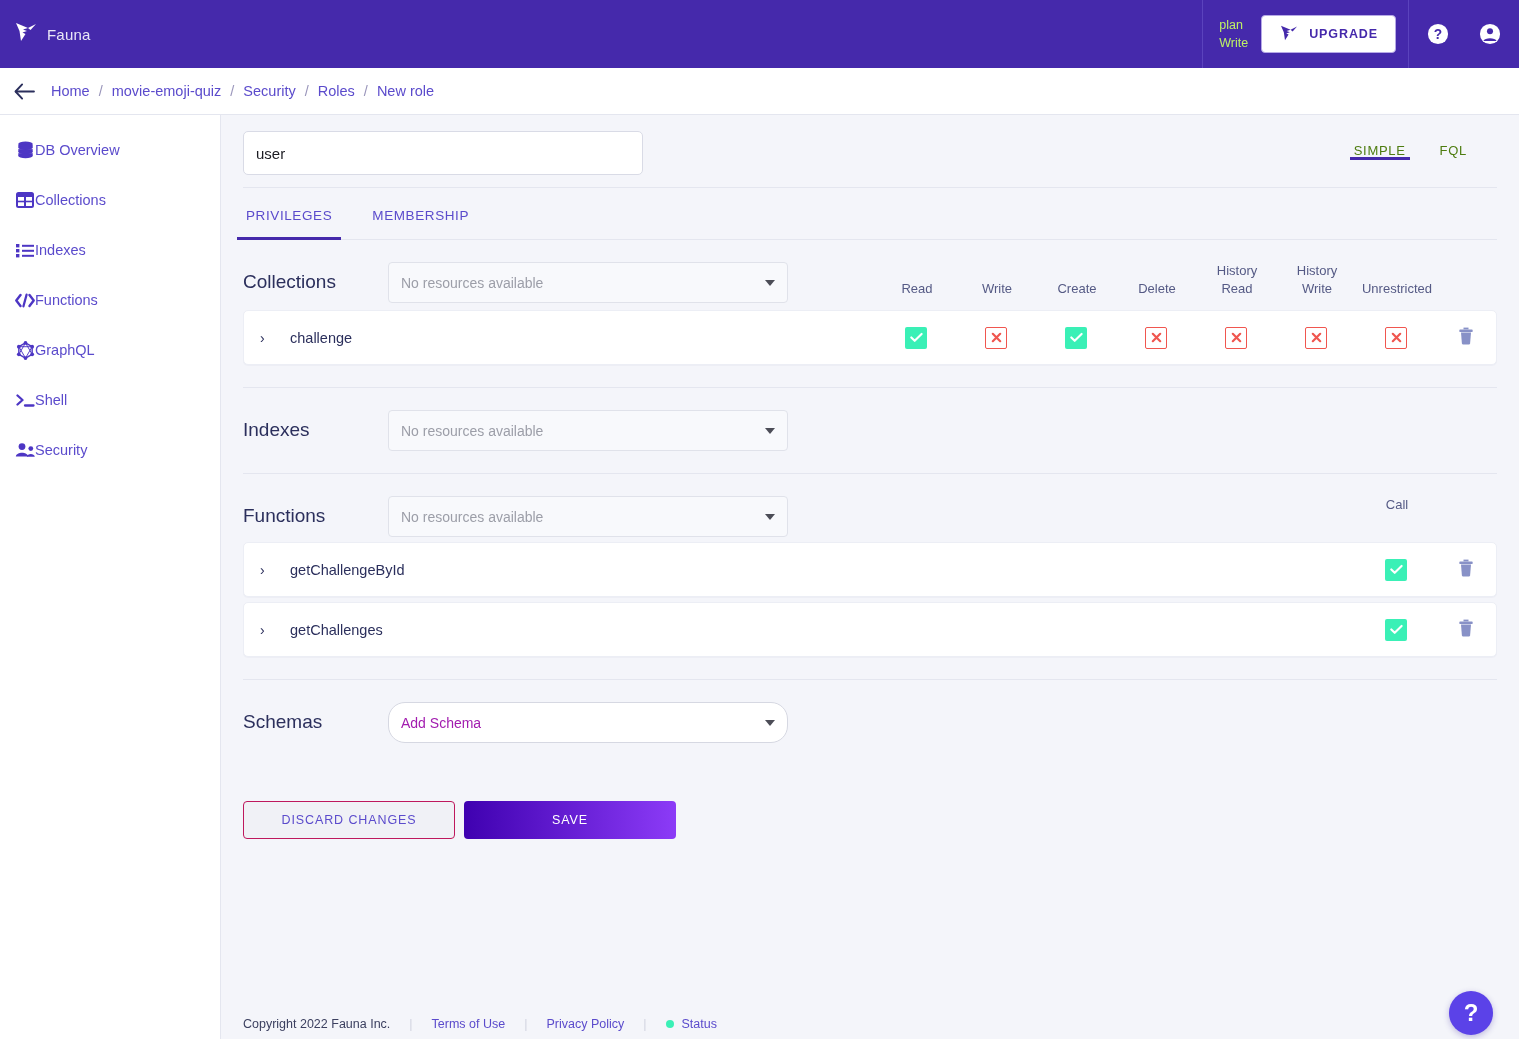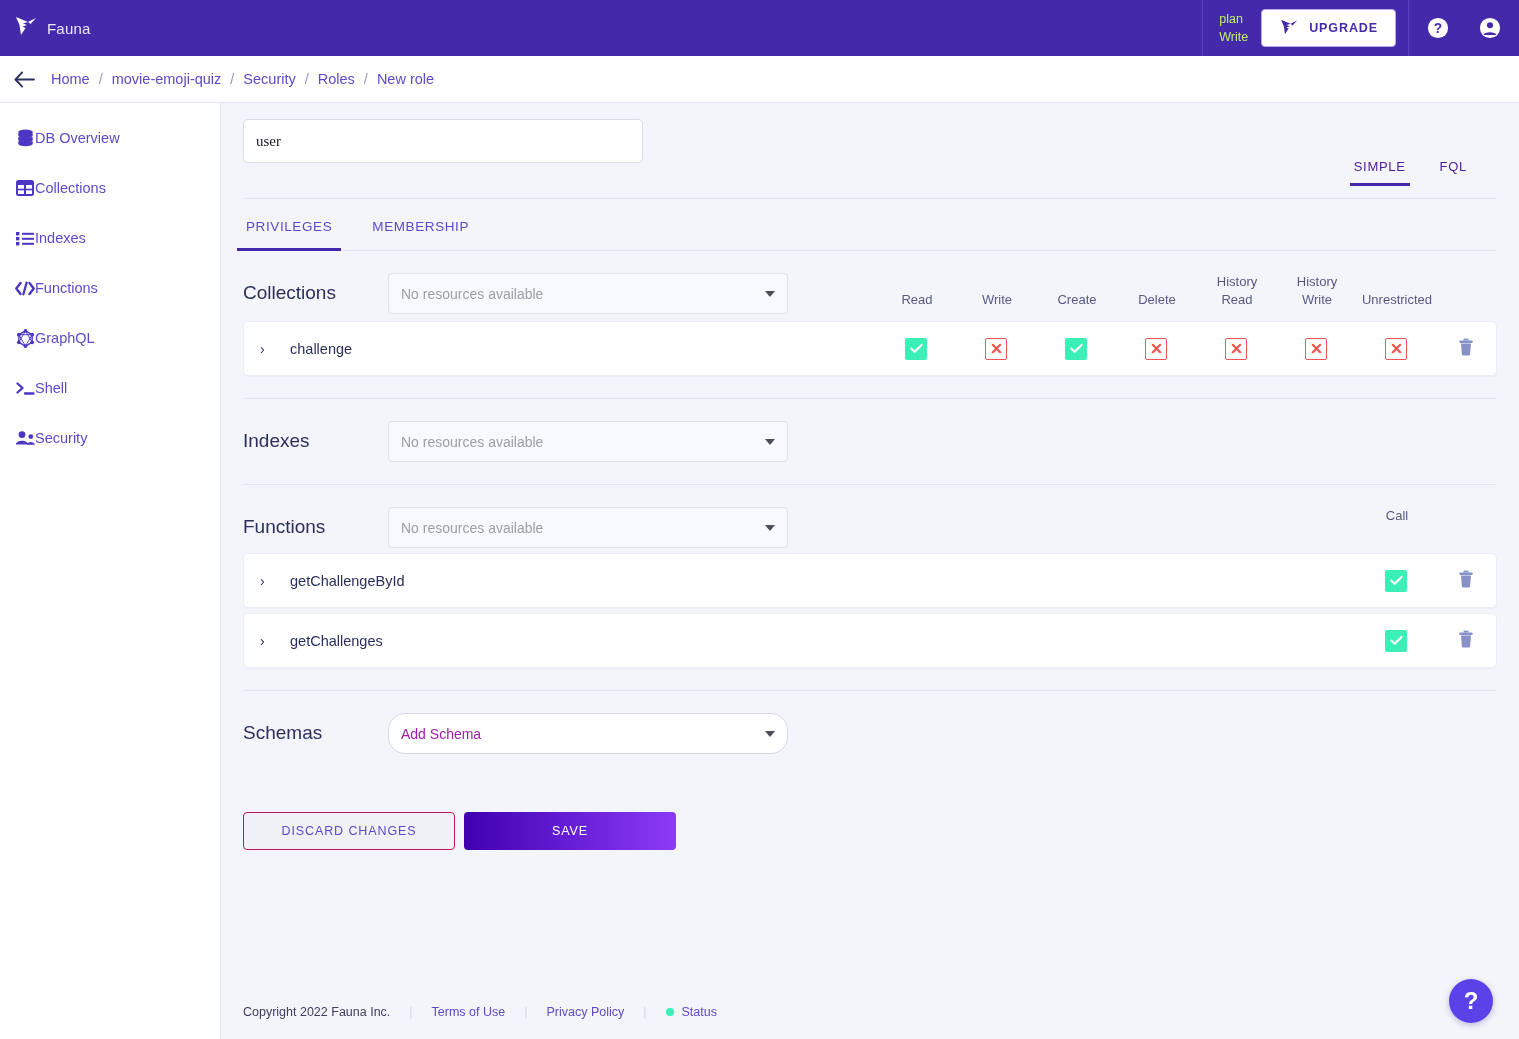--- a/index.html
+++ b/index.html
@@ -13,7 +13,7 @@
 
   
   .topbar {
-    height: 56px;
+    height: 68px;
     background: #4529ab;
     display: flex;
     align-items: stretch;

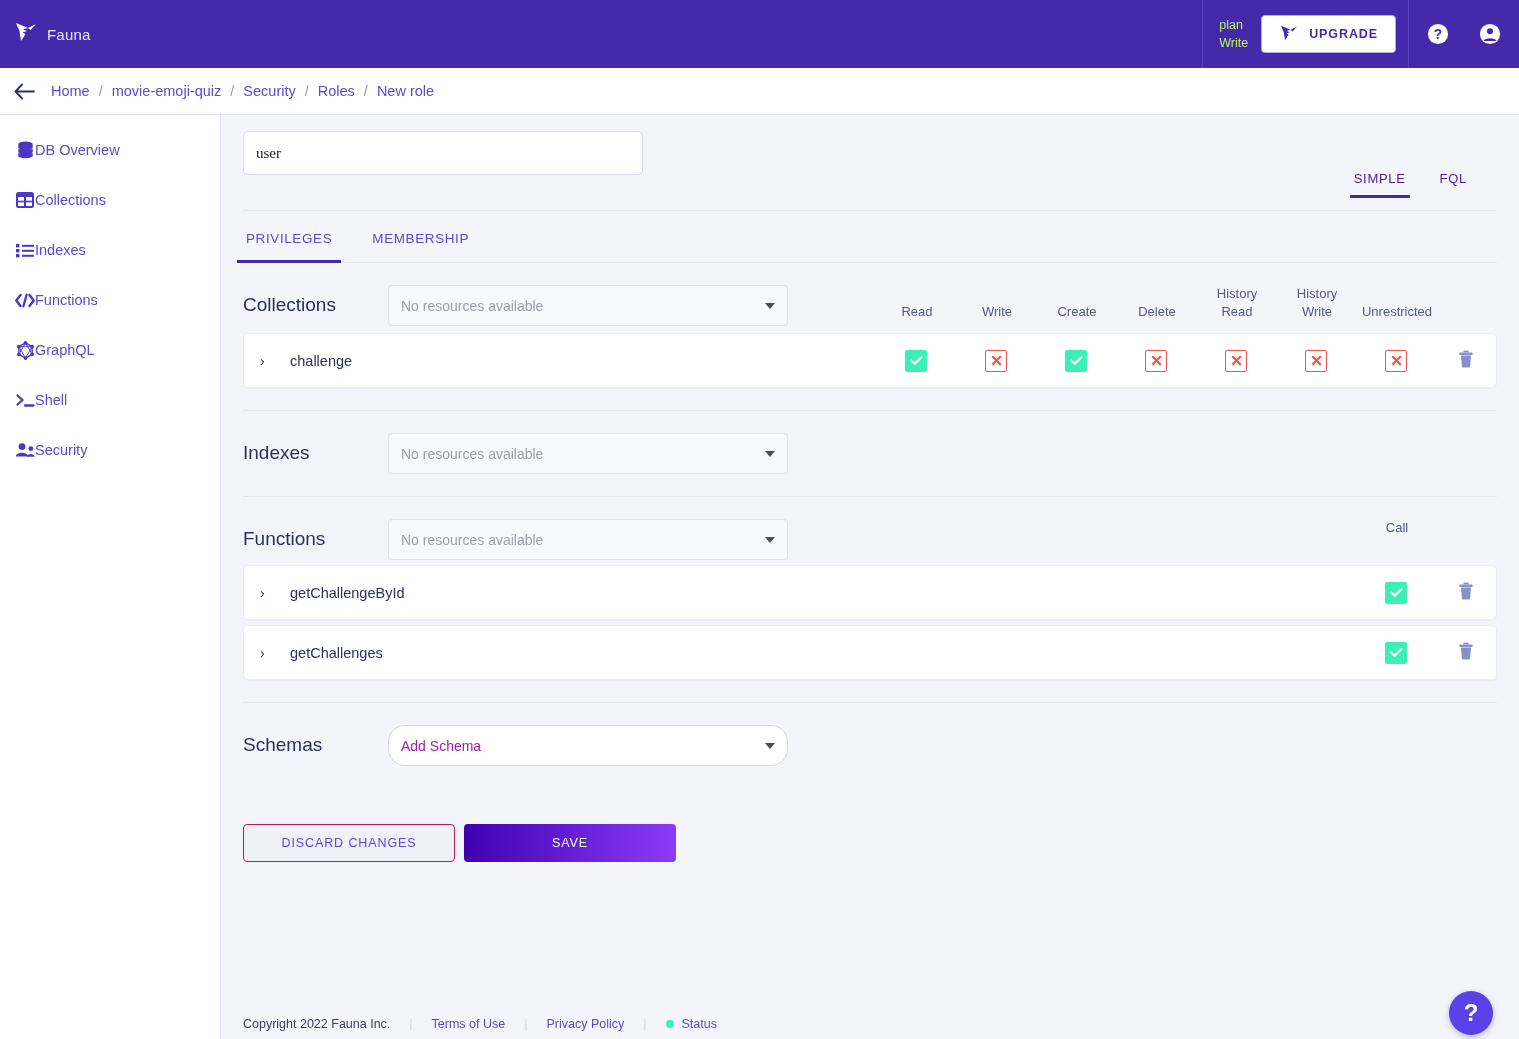--- a/index.html
+++ b/index.html
@@ -121,7 +121,7 @@
     padding: 0 12px;
     font-size: 15px;
     color: #1b1b22;
-    font-family: Liberation Serif, serif;
+    font-family: Liberation Sans, sans-serif;
     outline: none;
   }
   .mode-tabs {

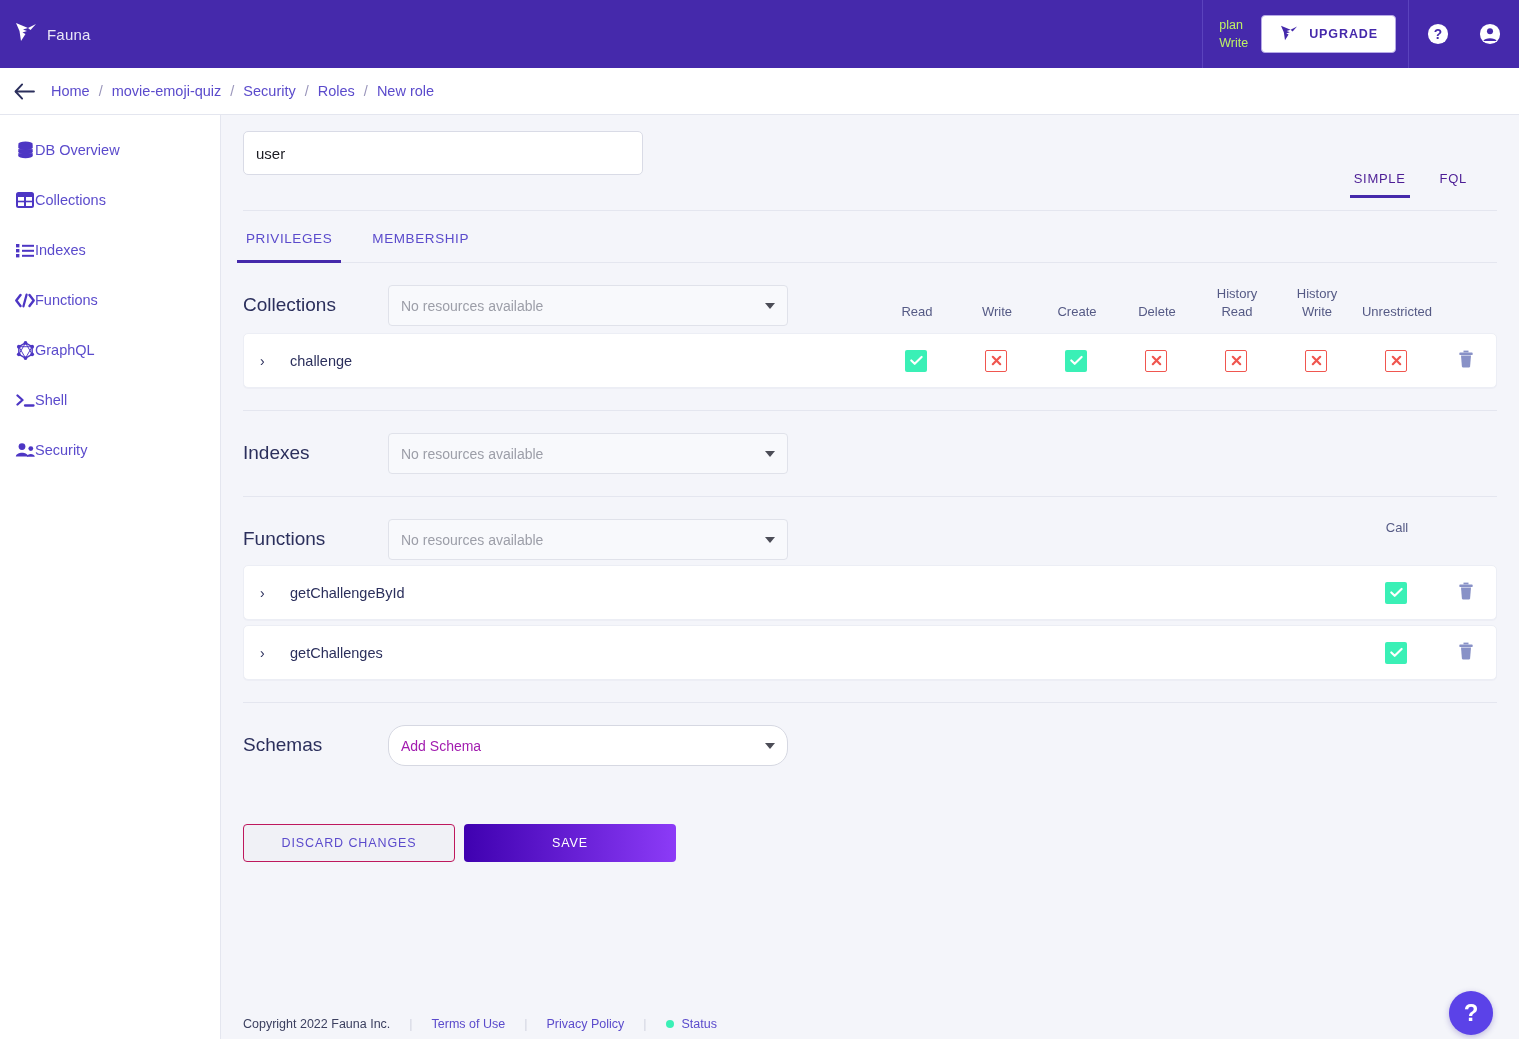--- a/index.html
+++ b/index.html
@@ -132,10 +132,9 @@
   }
   .mode-tab {
     font-size: 13px; letter-spacing: .7px;
-    color: #4c1d95; cursor: pointer;
-    padding-bottom: 12px;
+    color: #4d7c0f; cursor: pointer;
+    padding-bottom: 2px;
     position: relative;
-    margin-top: 28px;
   }
   .mode-tab.active::after {
     content: ""; position: absolute; left: -4px; right: -4px; bottom: 0;

